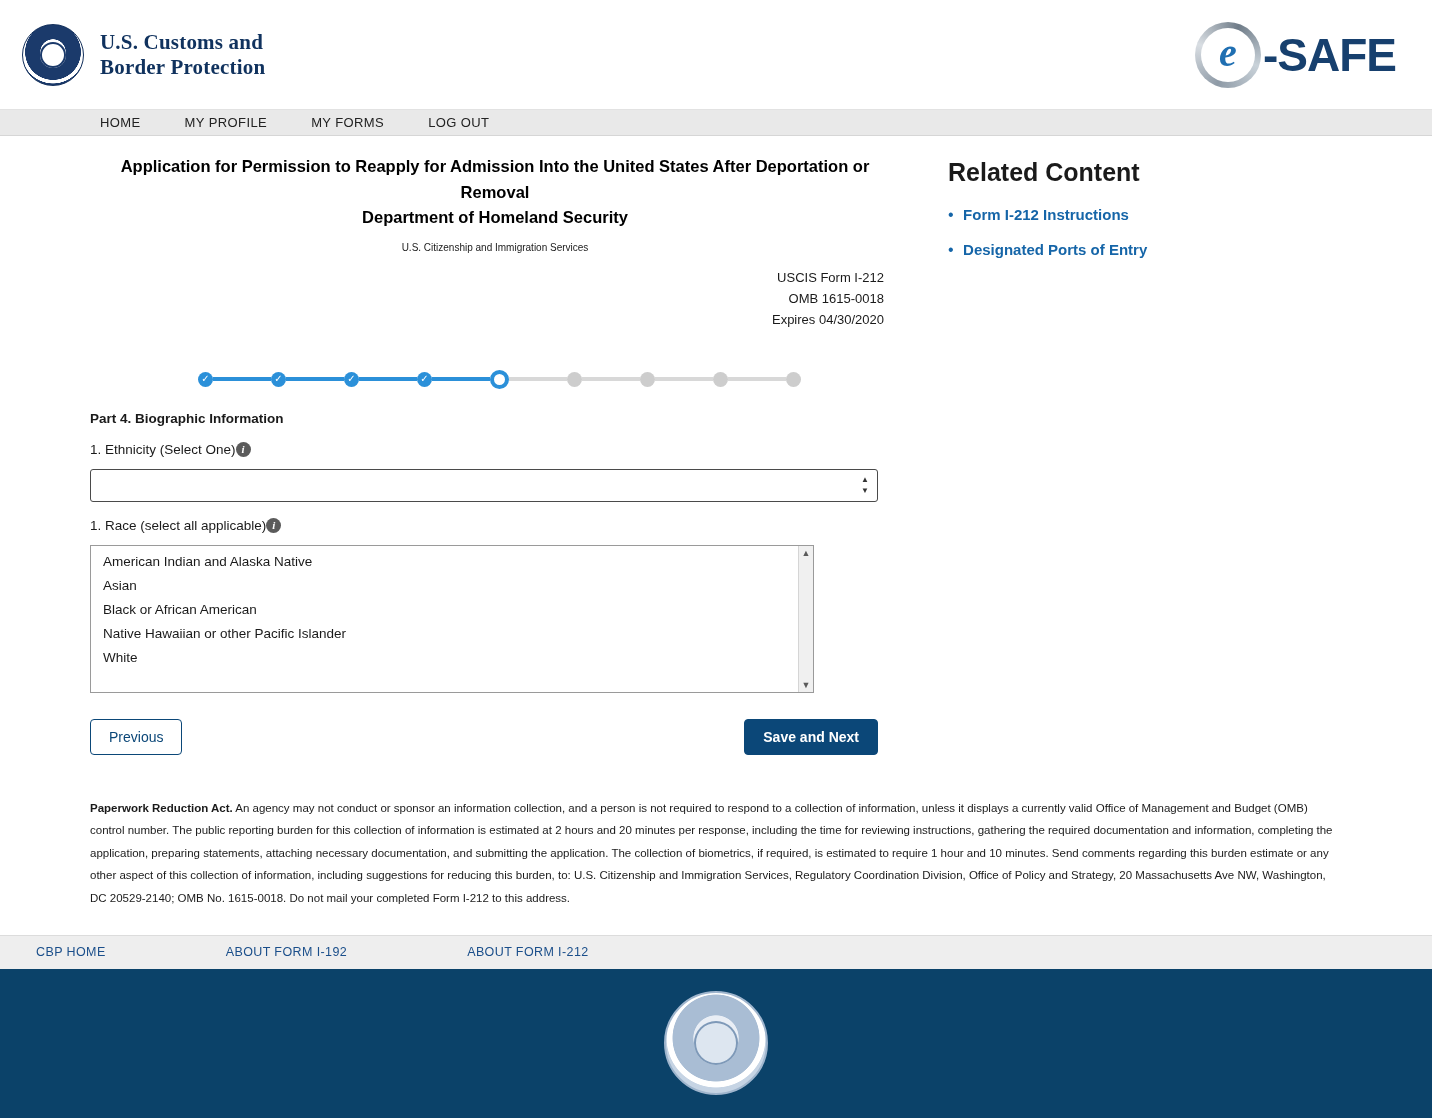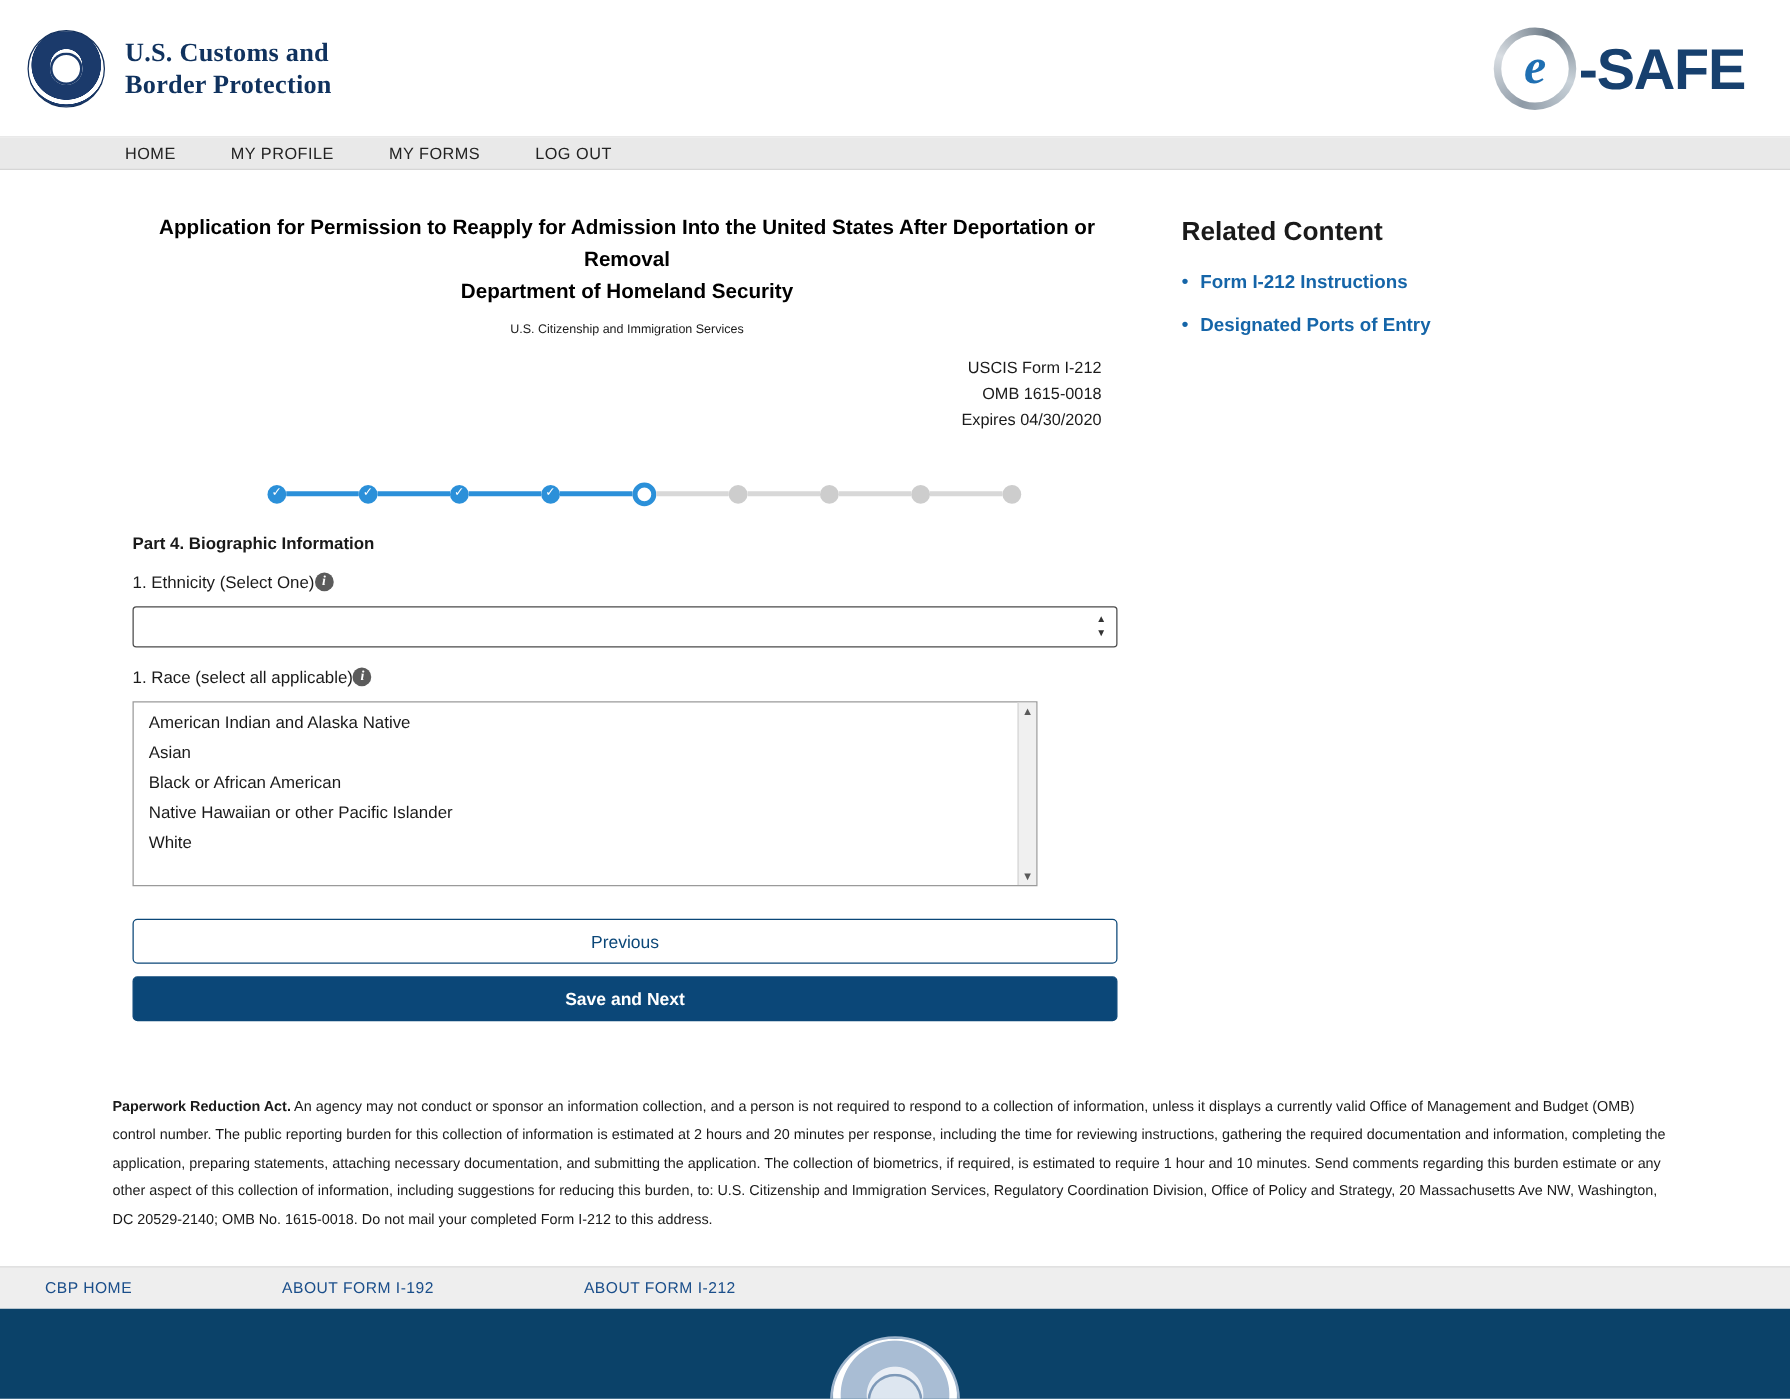--- a/index.html
+++ b/index.html
@@ -97,7 +97,7 @@
   }
 
   
-  .page { display: flex; padding: 16px; }
+  .page { display: flex; padding: 0; }
   .main-col { width: 930px; padding: 18px 30px 0 90px; }
   .side-col { width: 500px; padding: 22px 0 0 18px; }
 

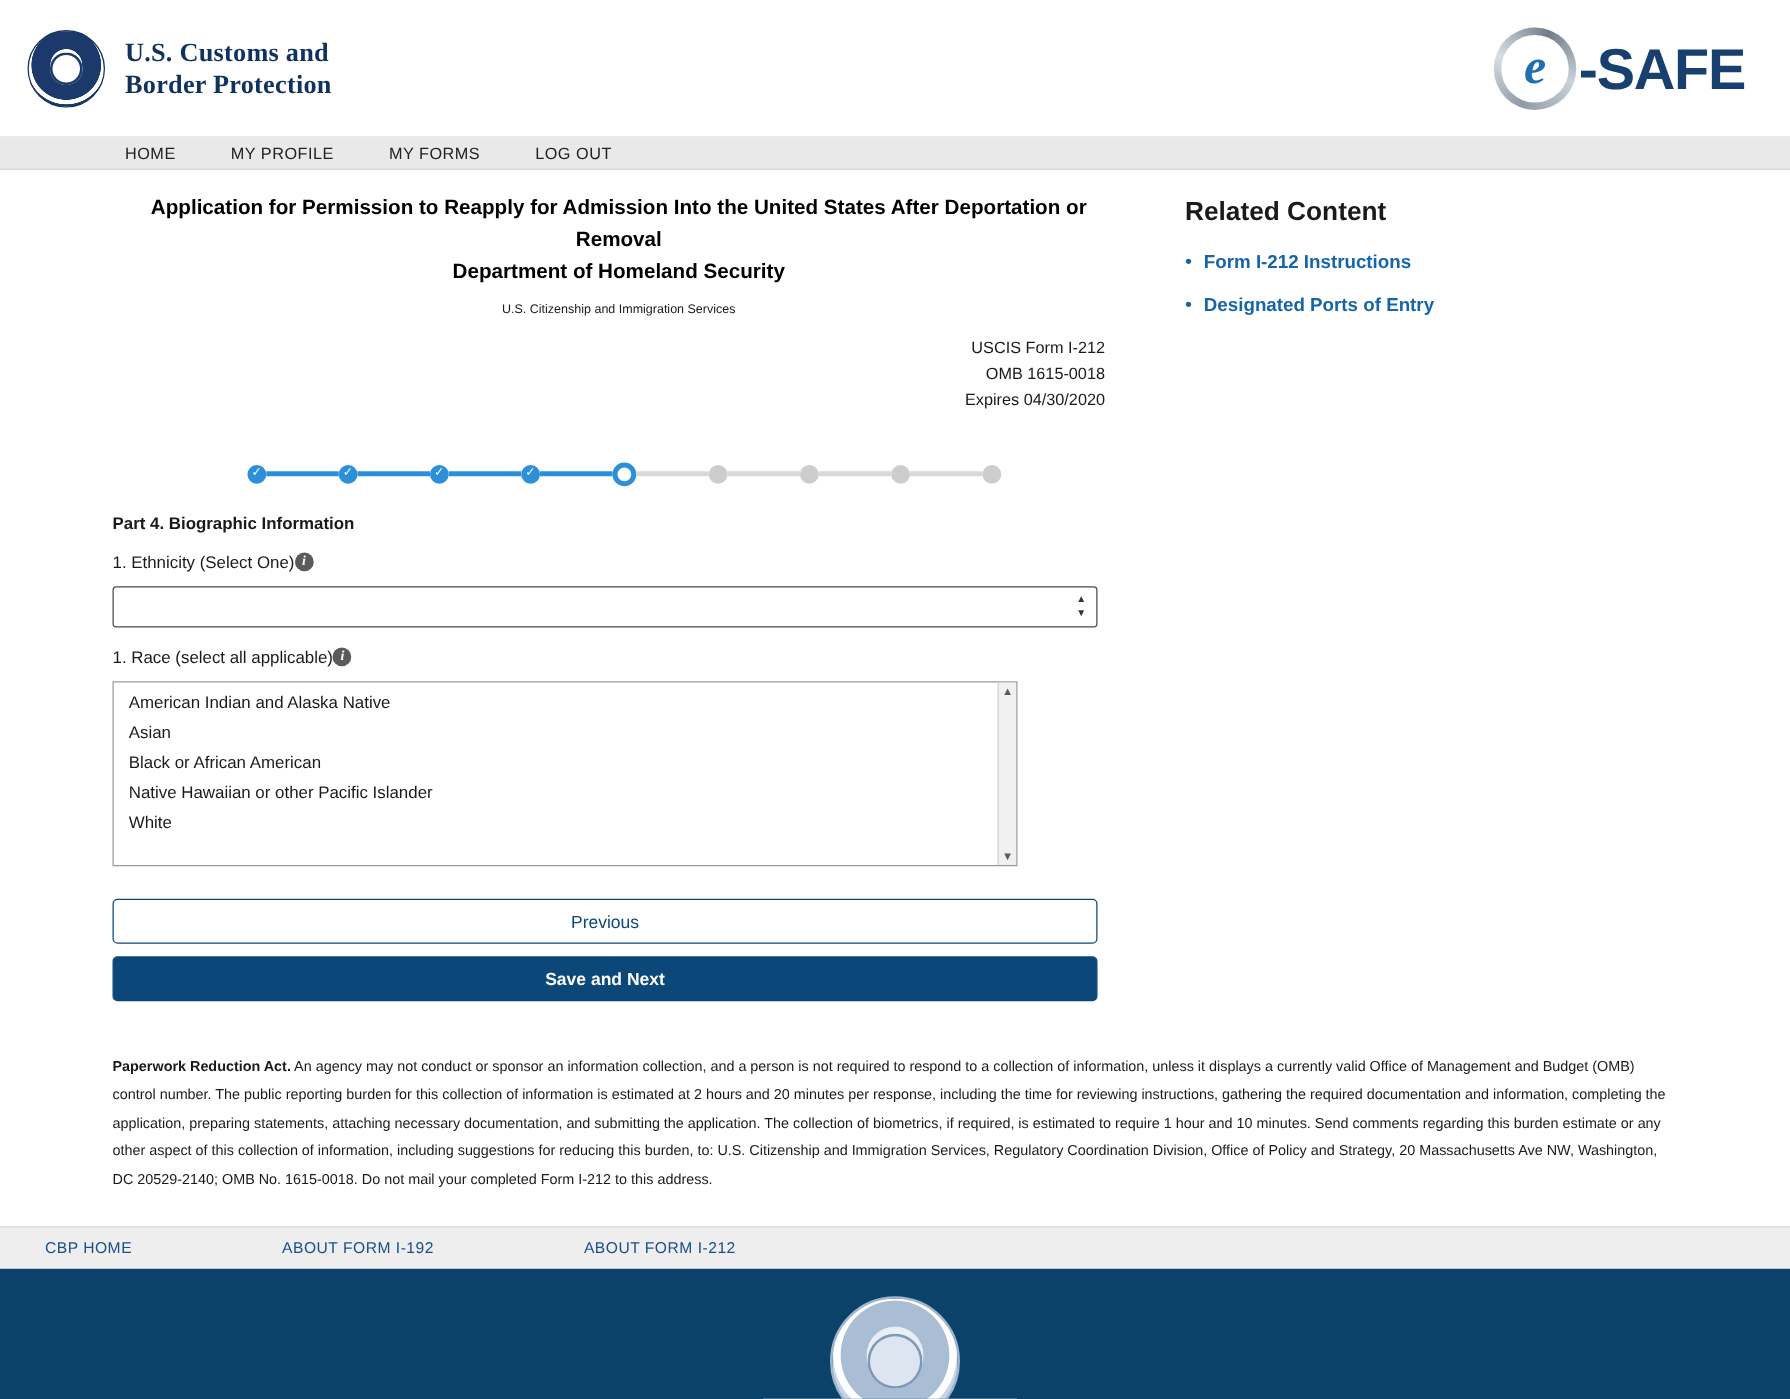--- a/index.html
+++ b/index.html
@@ -235,7 +235,7 @@
   .rc-title {
     font-family: "Liberation Sans", sans-serif;
     font-weight: bold;
-    font-size: 21px;
+    font-size: 25px;
     color: #1a1a1a;
     margin: 0 0 10px 0;
   }

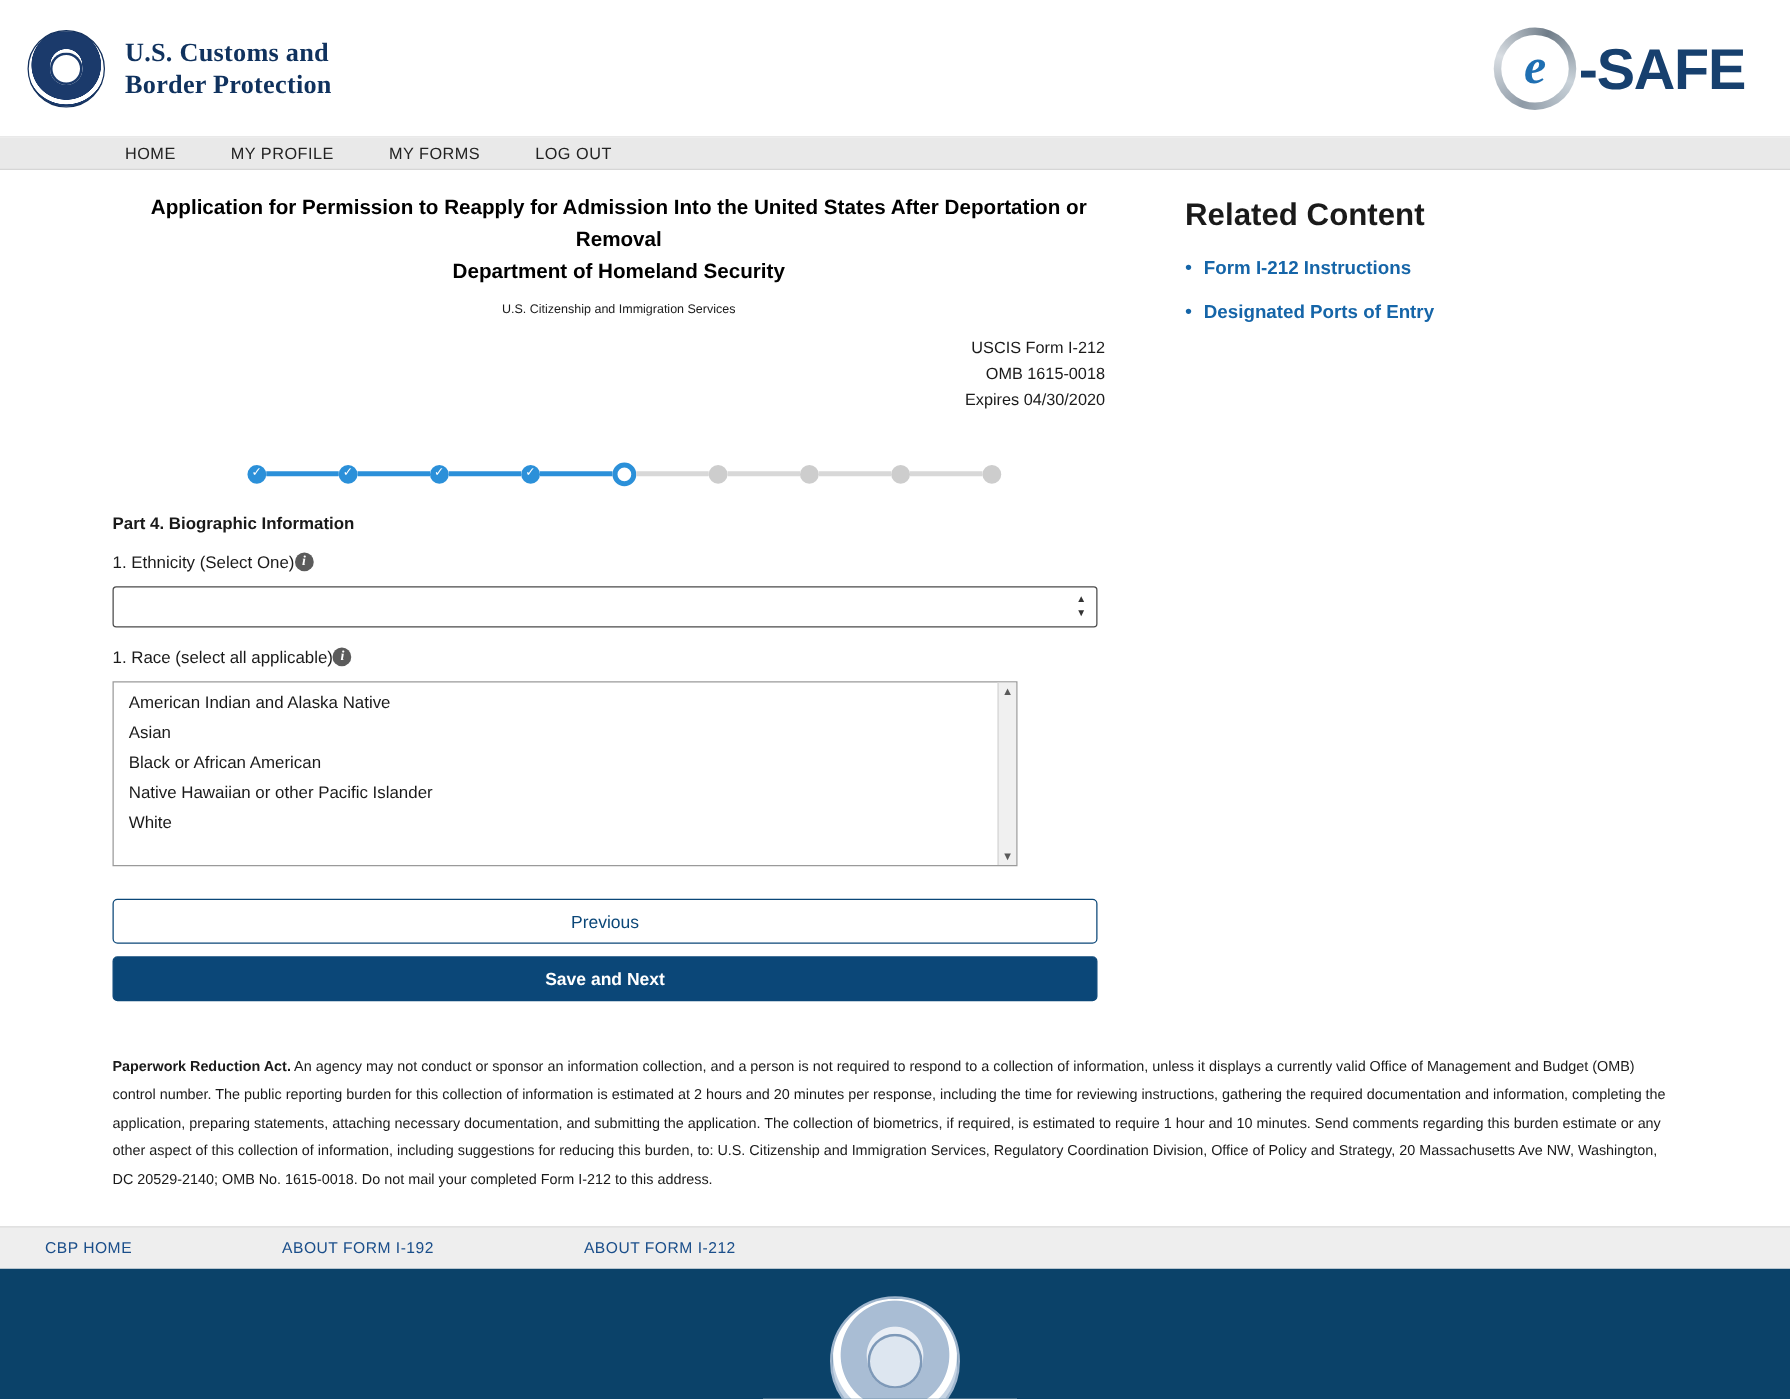--- a/index.html
+++ b/index.html
@@ -219,7 +219,6 @@
     width: 788px;
     display: flex; justify-content: space-between; gap: 10px;
     margin-top: 26px;
-    flex-direction: column;
   }
   .btn {
     font-size: 14px;

